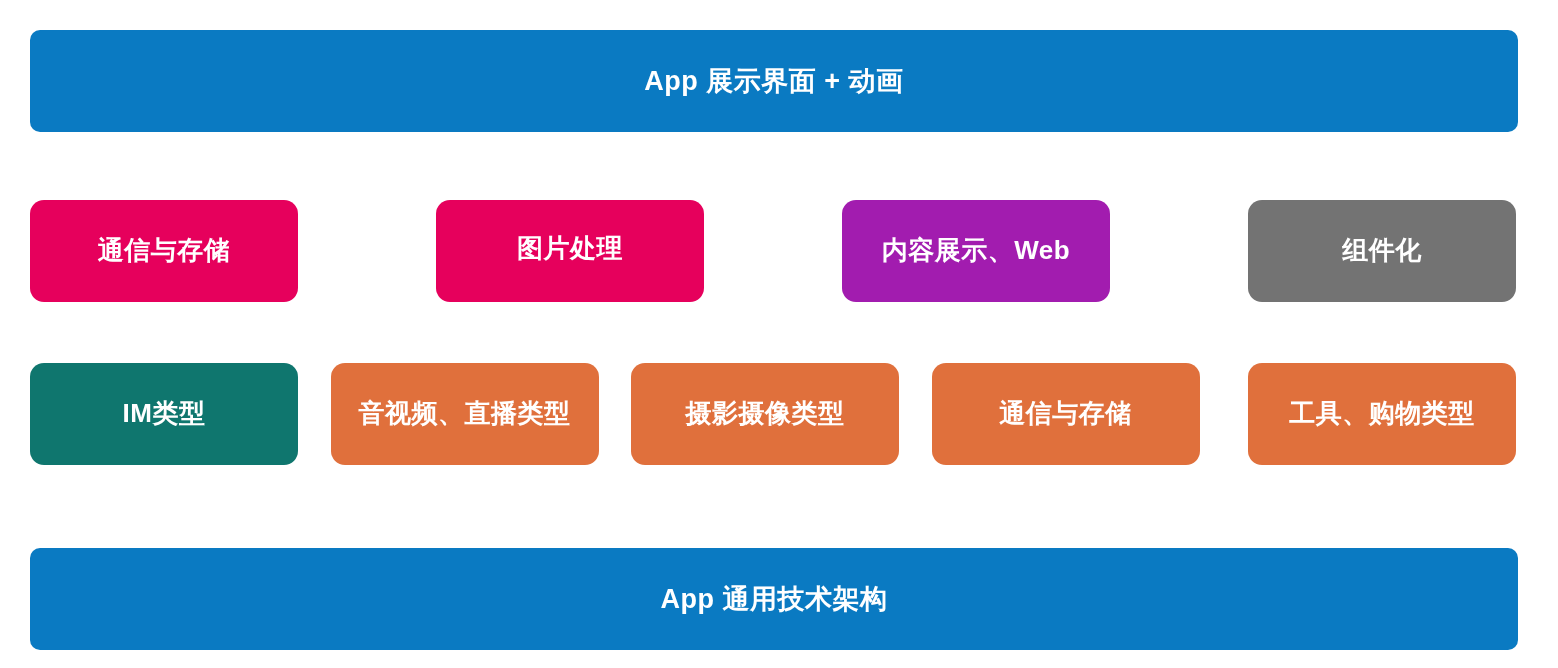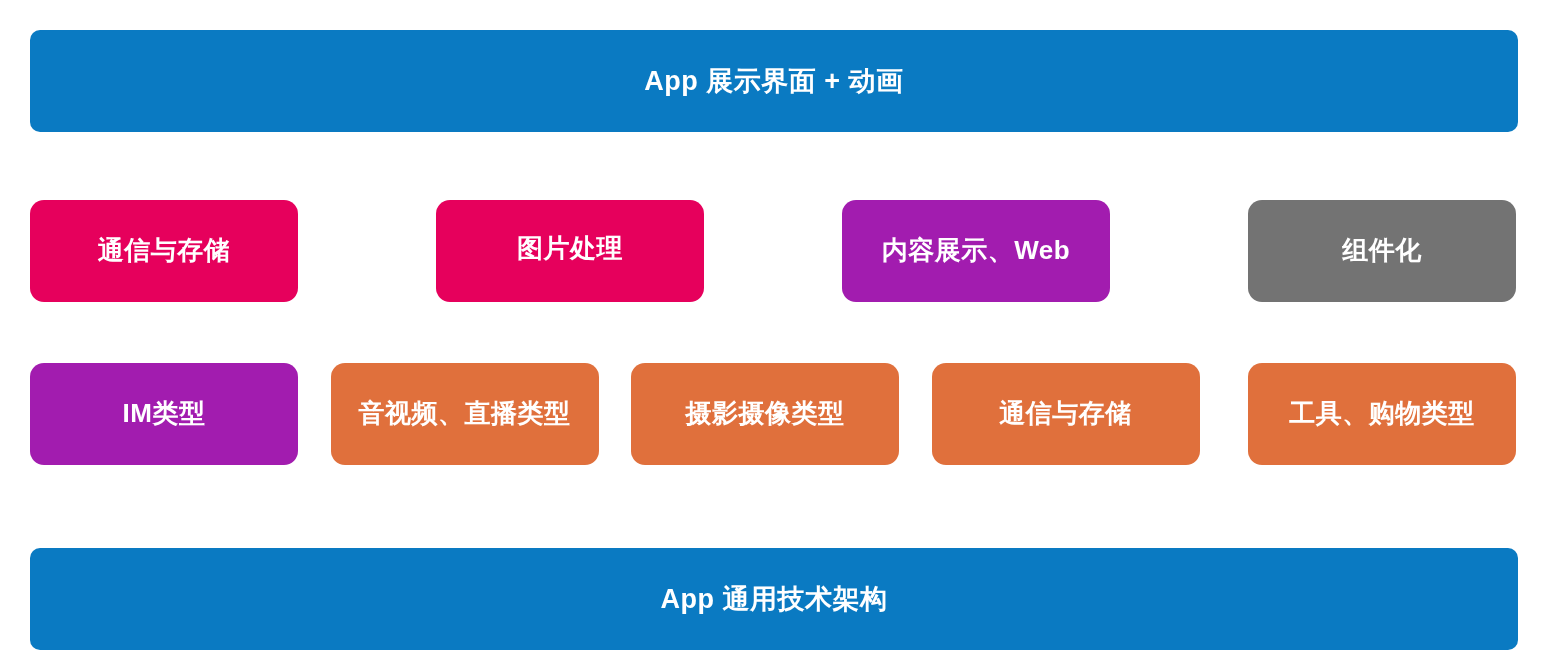--- a/index.html
+++ b/index.html
@@ -93,7 +93,7 @@
   </div>
 
   <div class="row row-orange">
-    <div class="card" style="background: #a21caf;">
+    <div class="card" style="background: #0f766e;">
       <span>IM类型</span>
     </div>
     <div class="card" style="background: rgb(224, 112, 60);">

